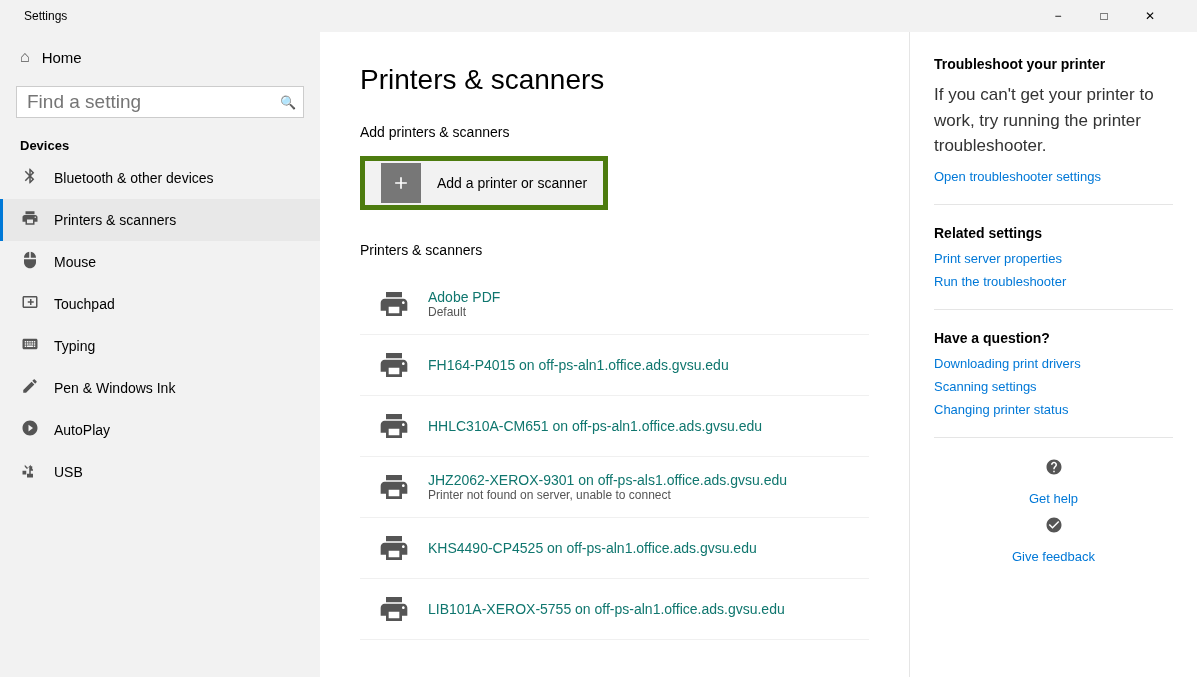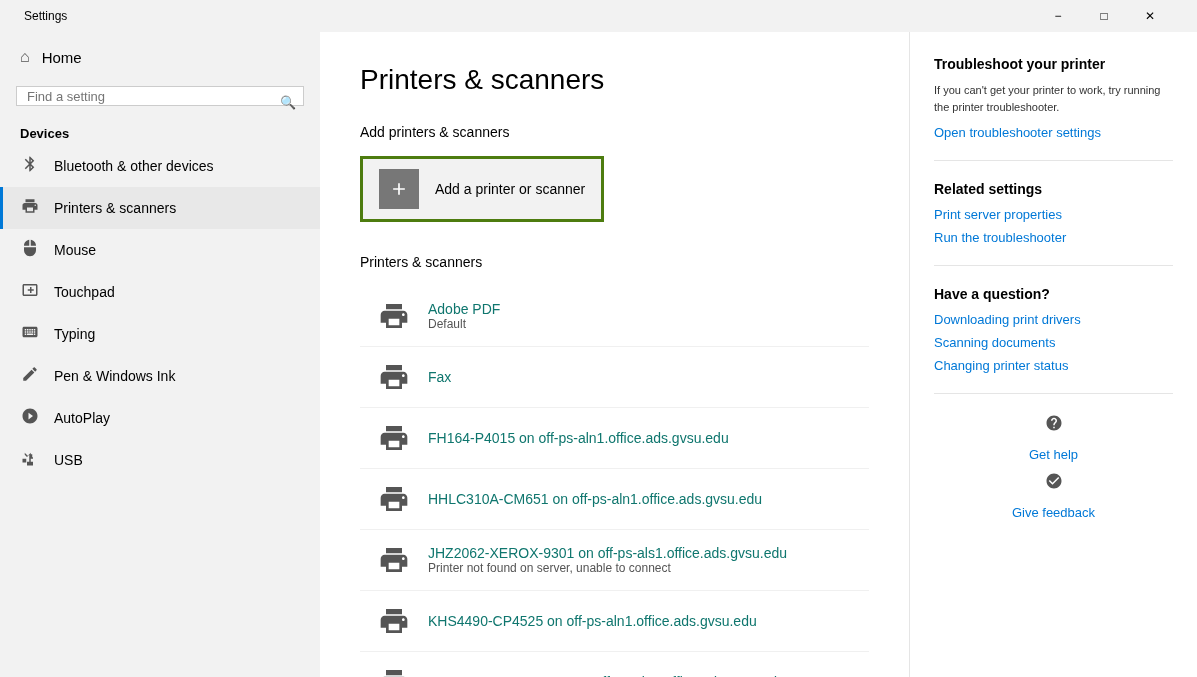--- a/index.html
+++ b/index.html
@@ -73,11 +73,11 @@
     }
     .sidebar-search input {
       width: 100%;
-      height: 20px;
+      height: 32px;
       padding: 0 32px 0 10px;
       border: 1px solid #ccc;
       background: #fff;
-      font-size: 13px;
+      font-size: 19px;
       outline: none;
     }
     .search-icon-btn {

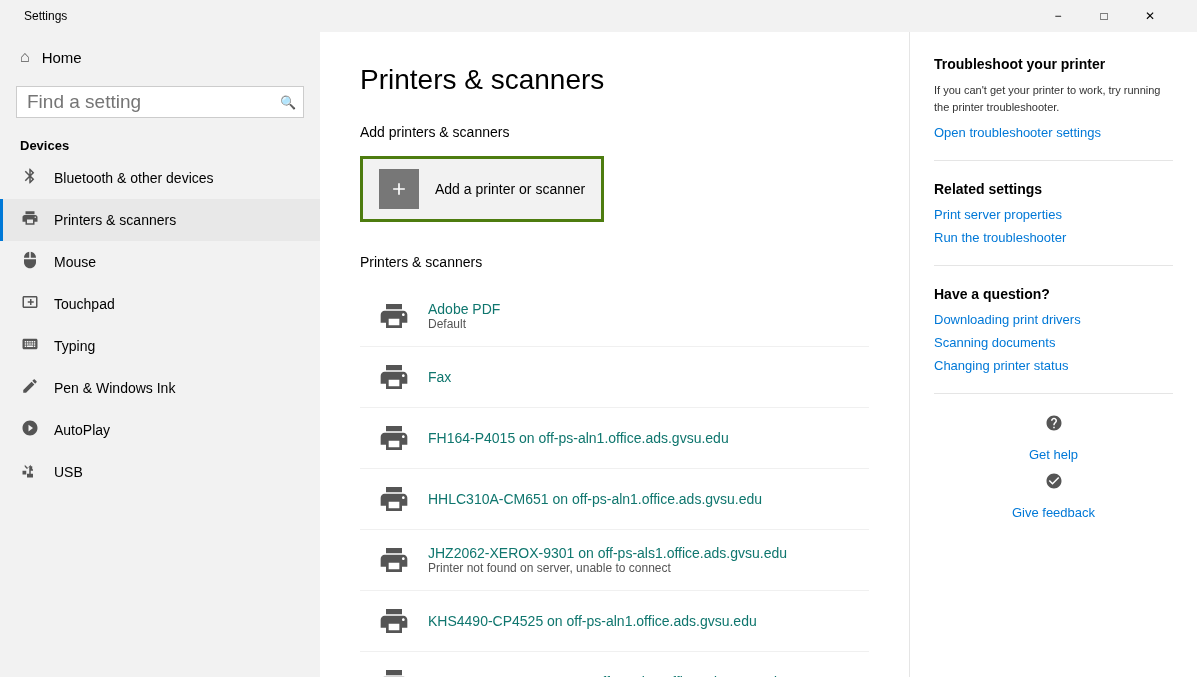--- a/index.html
+++ b/index.html
@@ -237,7 +237,7 @@
       margin-bottom: 10px;
     }
     .right-section-text {
-      font-size: 11px;
+      font-size: 17px;
       color: #333;
       line-height: 1.5;
       margin-bottom: 10px;

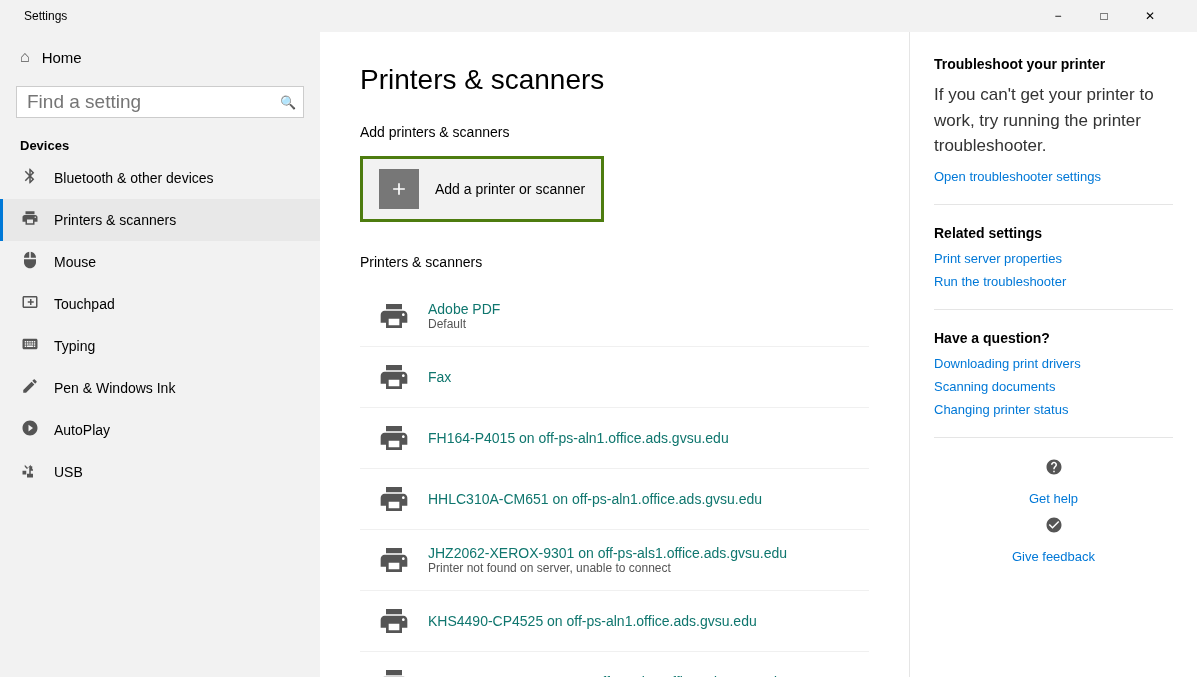--- a/index.html
+++ b/index.html
@@ -164,8 +164,8 @@
       display: flex;
       align-items: center;
       gap: 16px;
-      padding: 10px 16px;
-      border: 3px solid #4d7c0f;
+      padding: 2px 16px;
+      border: 5px solid #4d7c0f;
       background: #f2f2f2;
       cursor: pointer;
       margin-bottom: 32px;

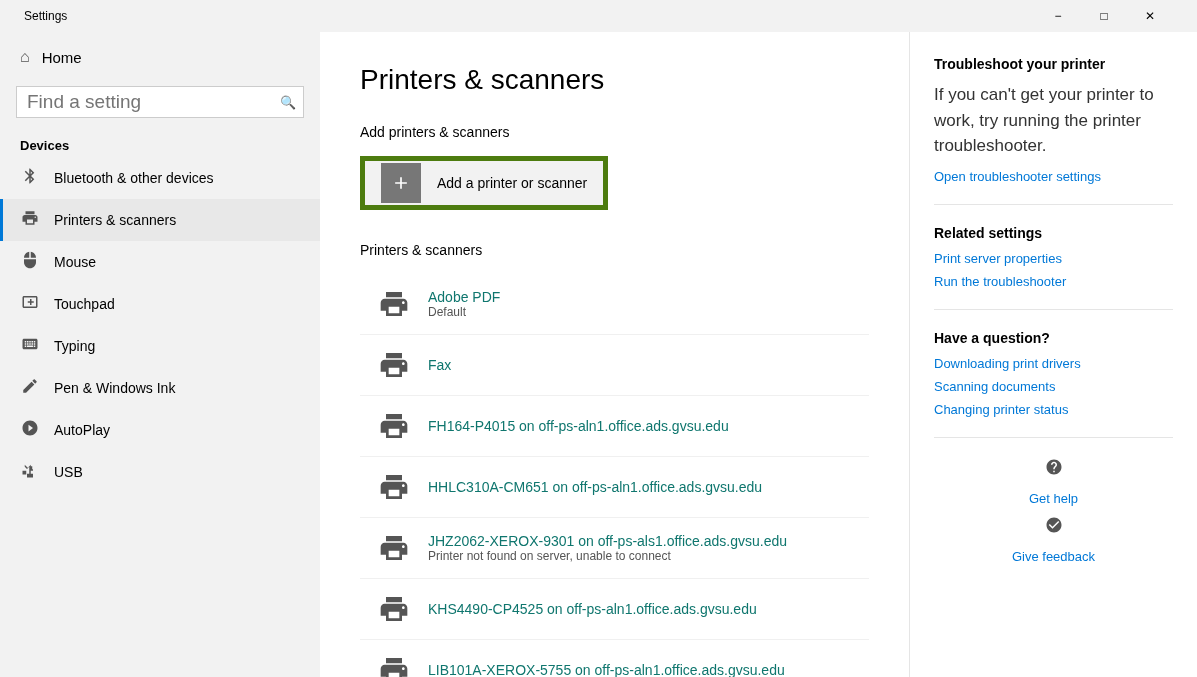--- a/index.html
+++ b/index.html
@@ -406,16 +406,6 @@
           </div>
         </div>
 
-        <div class="printer-item">
-          <div class="printer-icon">
-            <svg class="printer-svg" viewBox="0 0 24 24" fill="#555">
-                <path d="M19 8H5c-1.66 0-3 1.34-3 3v6h4v4h12v-4h4v-6c0-1.66-1.34-3-3-3zm-3 11H8v-5h8v5zm3-7c-.55 0-1-.45-1-1s.45-1 1-1 1 .45 1 1-.45 1-1 1zm-1-9H6v4h12V3z"></path>
-              </svg>
-          </div>
-          <div class="printer-info">
-            <span class="printer-name">Fax</span>
-          </div>
-        </div>
 
         <div class="printer-item">
           <div class="printer-icon">

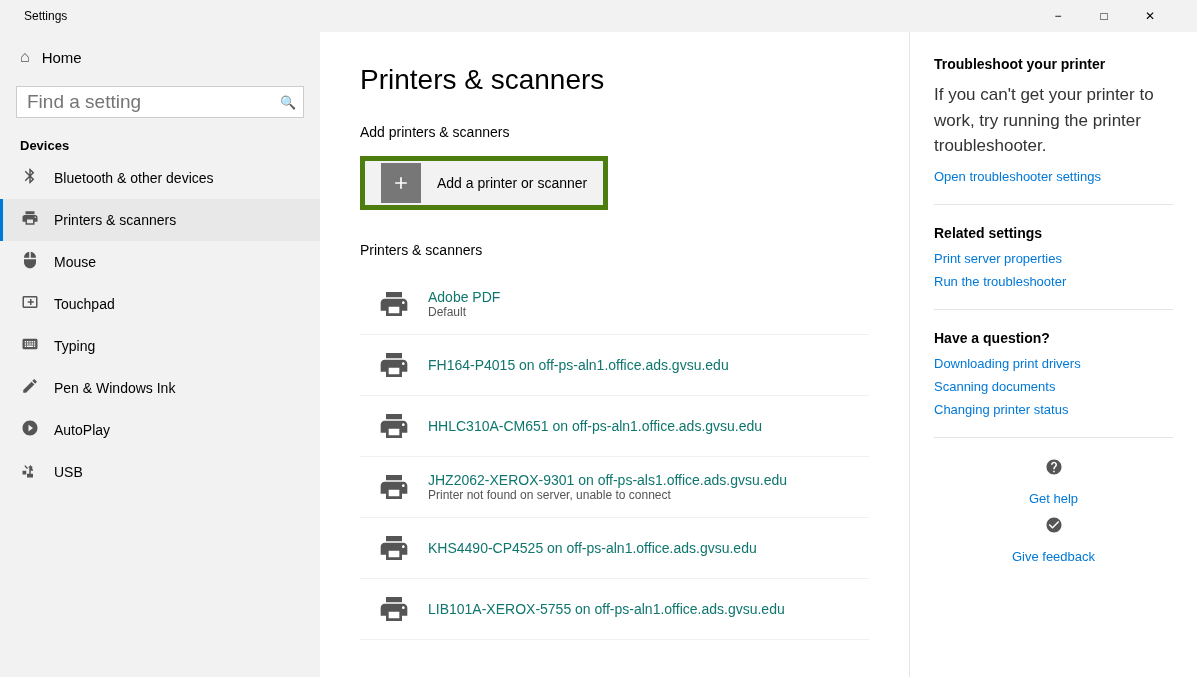--- a/index.html
+++ b/index.html
@@ -482,7 +482,7 @@
 
       <div class="right-section-title">Have a question?</div>
       <a class="right-link">Downloading print drivers</a>
-      <a class="right-link">Scanning documents</a>
+      <a class="right-link">Scanning settings</a>
       <a class="right-link">Changing printer status</a>
 
       <hr class="right-divider">

